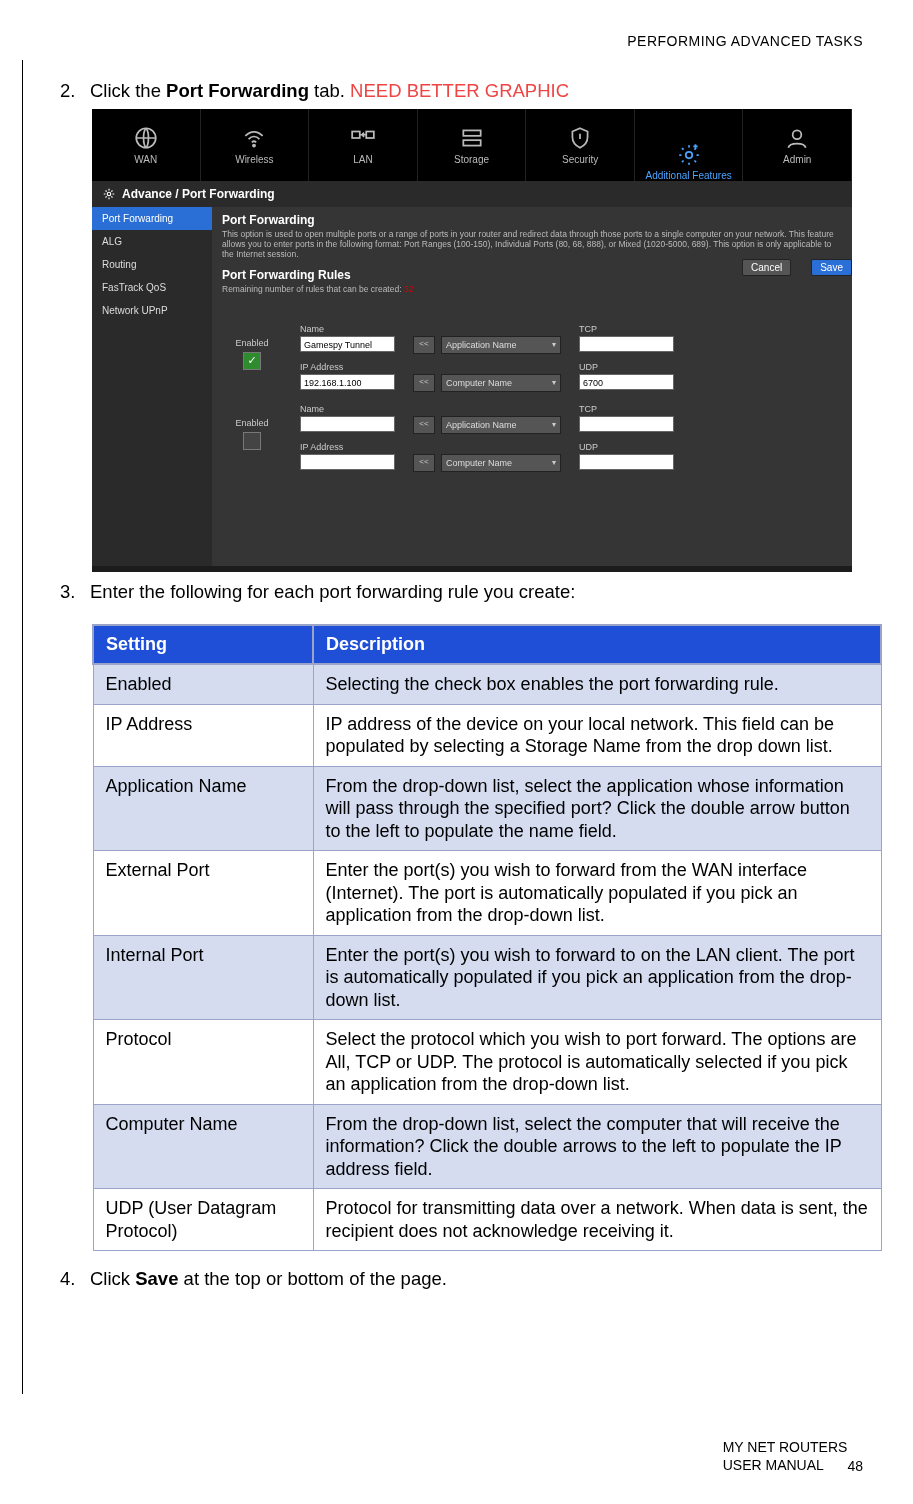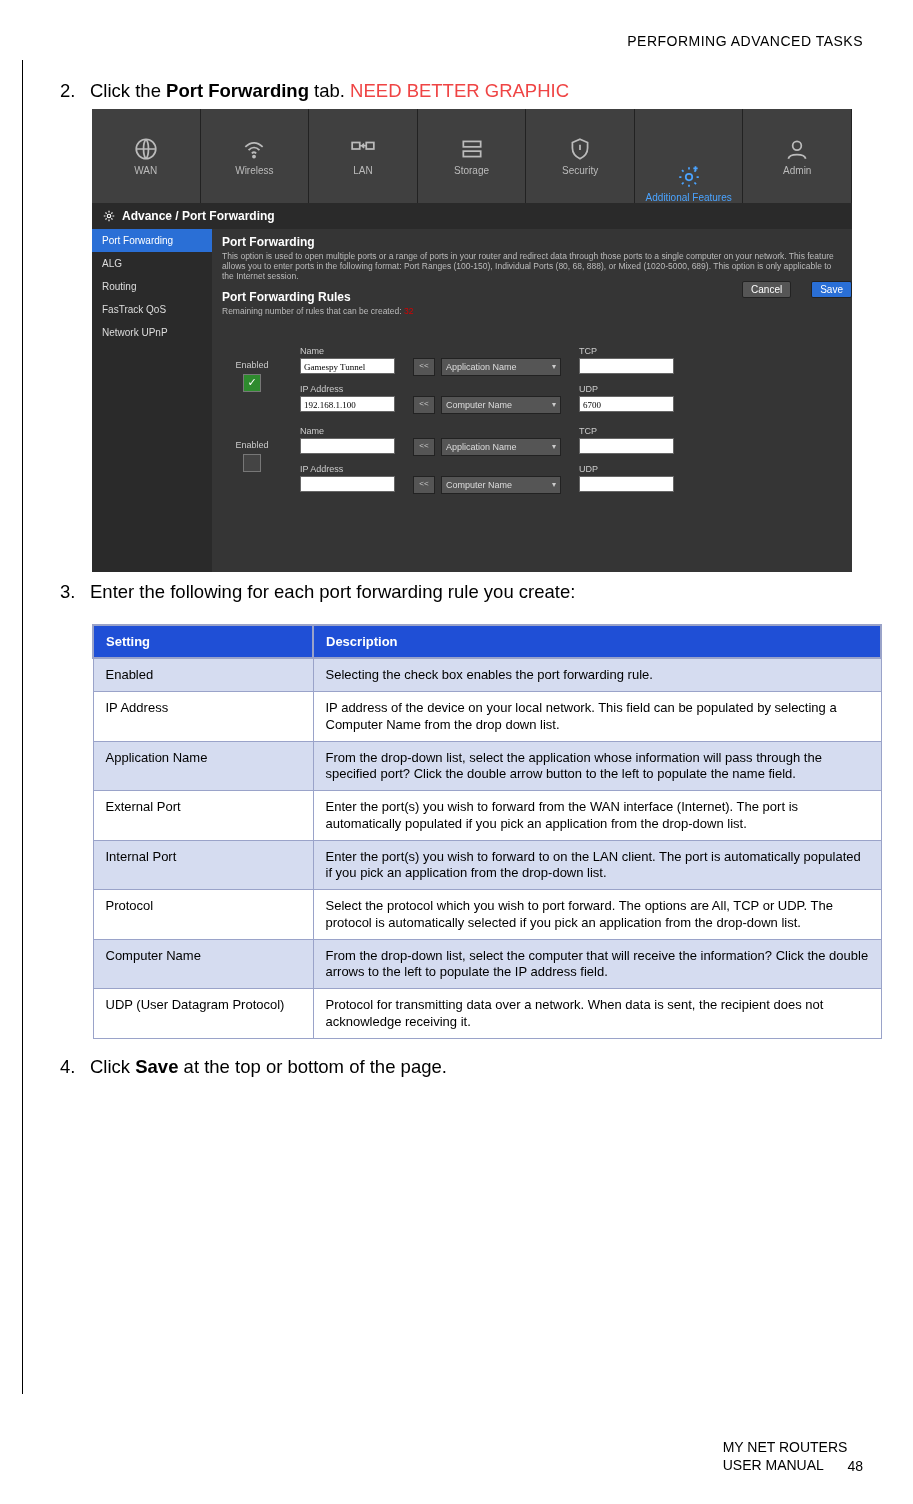--- a/index.html
+++ b/index.html
@@ -62,8 +62,8 @@
   }
   .ss-tabs {
     display: flex;
-    background: #404040;
-    height: 94px;
+    background: #000000;
+    height: 72px;
   }
   .ss-tab {
     flex: 1;

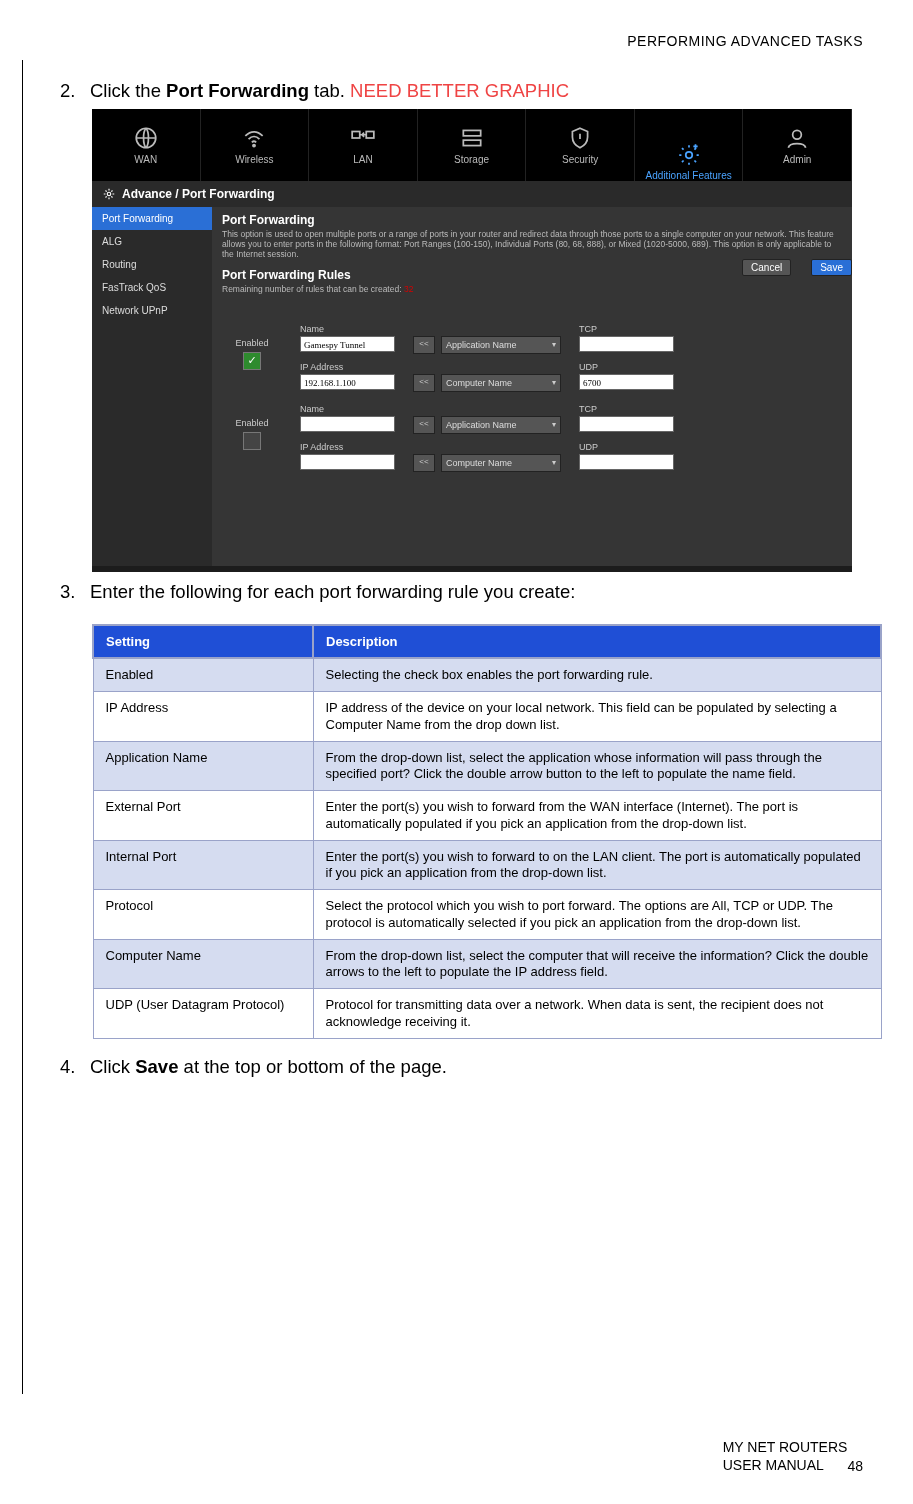--- a/index.html
+++ b/index.html
@@ -108,7 +108,7 @@
   .ss-checkbox.checked::after { content:"✓"; color:#fff; font-size:11px;}
   .ss-col { display:flex; flex-direction:column; gap:2px; }
   .ss-label { font-size:9px; color:#ccc;}
-  .ss-input { width:95px; height:16px; background:#fff; color:#000; font-size:9px; padding:0 3px; border:1px solid #666; box-sizing:border-box; line-height:16px;font-family:Liberation Serif, serif;}
+  .ss-input { width:95px; height:16px; background:#fff; color:#000; font-size:9px; padding:0 3px; border:1px solid #666; box-sizing:border-box; line-height:16px;}
   .ss-dd-row { display:flex; align-items:center; gap:6px;}
   .ss-arrow-btn { width:20px; height:16px; background:#555; border:1px solid #222; color:#ccc; font-size:8px; text-align:center; line-height:14px;}
   .ss-dd { width:110px; height:16px; background:#555; border:1px solid #222; color:#ddd; font-size:9px; padding:0 4px; display:flex; align-items:center; justify-content:space-between;}

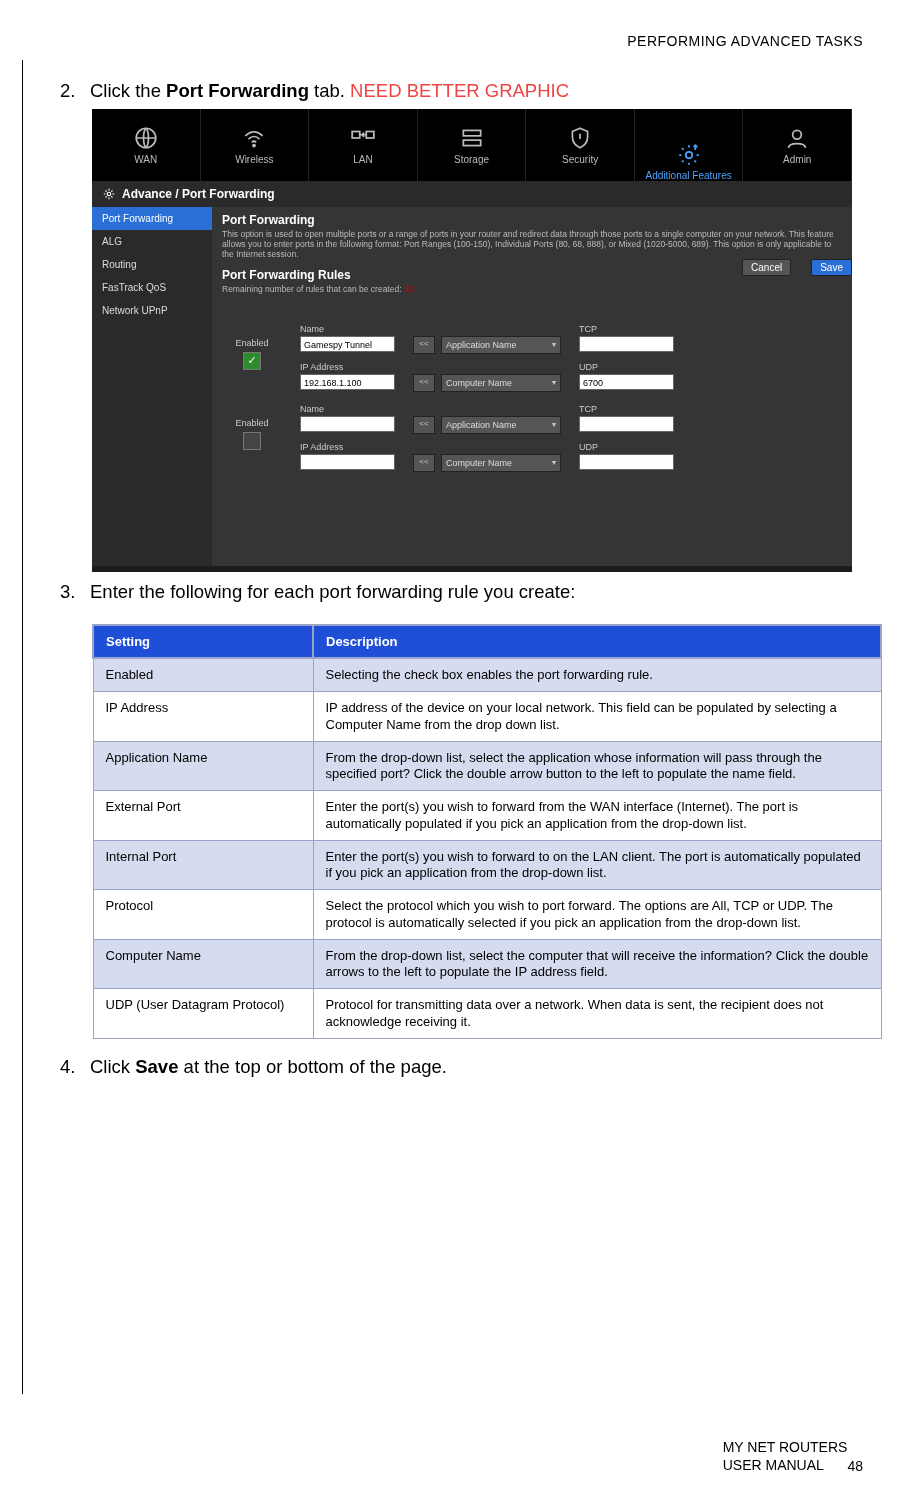--- a/index.html
+++ b/index.html
@@ -119,7 +119,7 @@
     margin: 20px 16px 16px 62px;
     width: 790px;
     border-collapse: collapse;
-    font-size: 13px;
+    font-size: 18px;
   }
   .settings-table th {
     background: #1f4fd6;

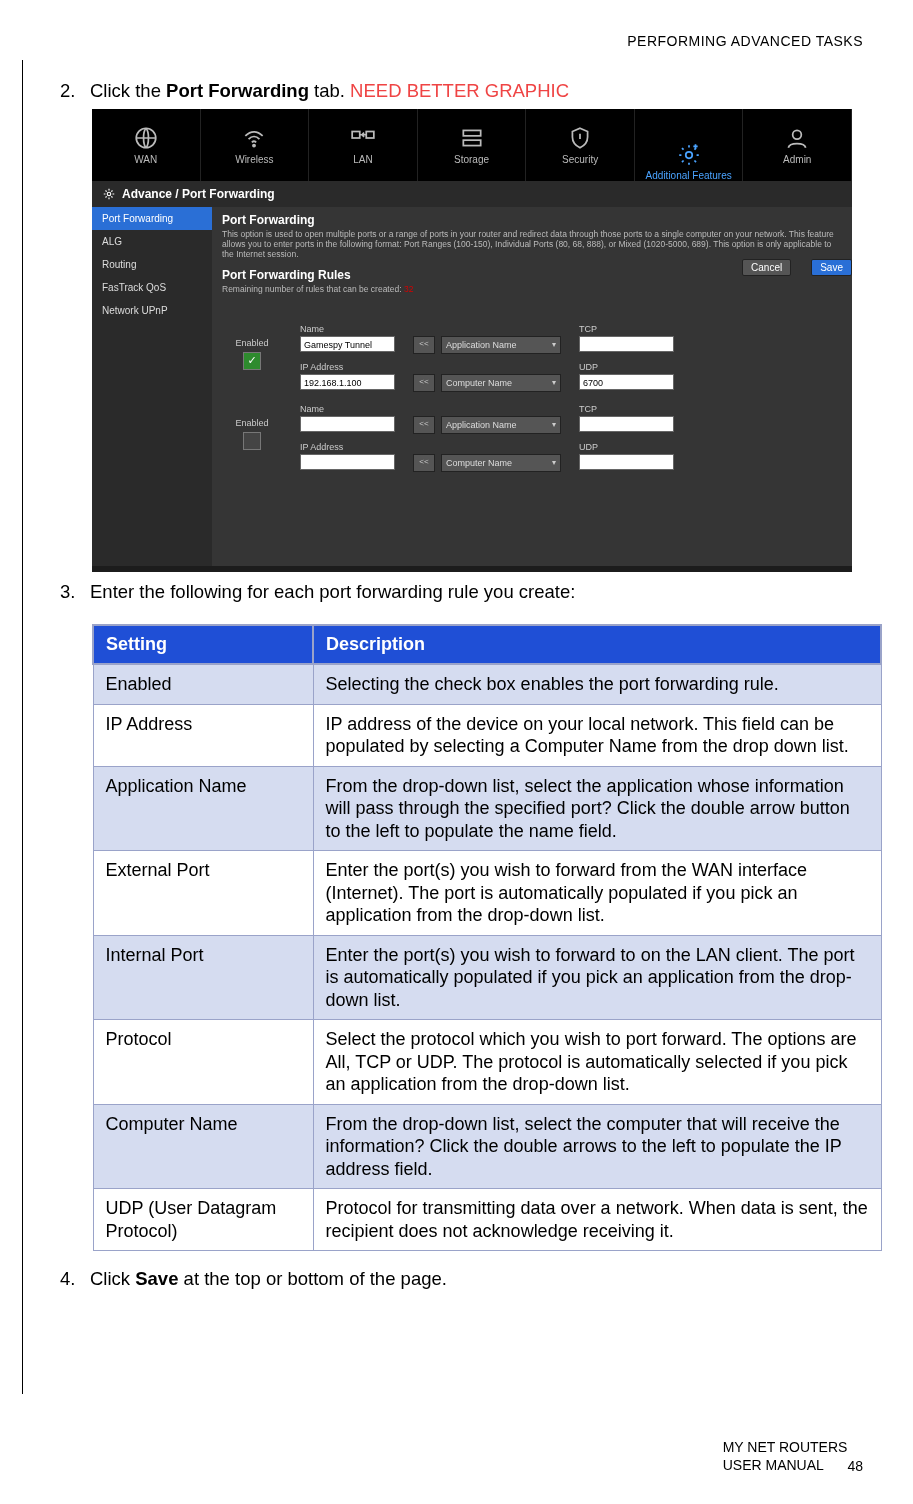--- a/index.html
+++ b/index.html
@@ -343,7 +343,7 @@
         </tr>
       <tr>
           <td class="setting-col">IP Address</td>
-          <td>IP address of the device on your local network. This field can be populated by selecting a Computer Name from the drop down list.</td>
+          <td>IP address of the device on your local network. This field can be populated by selecting a Storage Name from the drop down list.</td>
         </tr>
       <tr>
           <td class="setting-col">Application Name</td>

